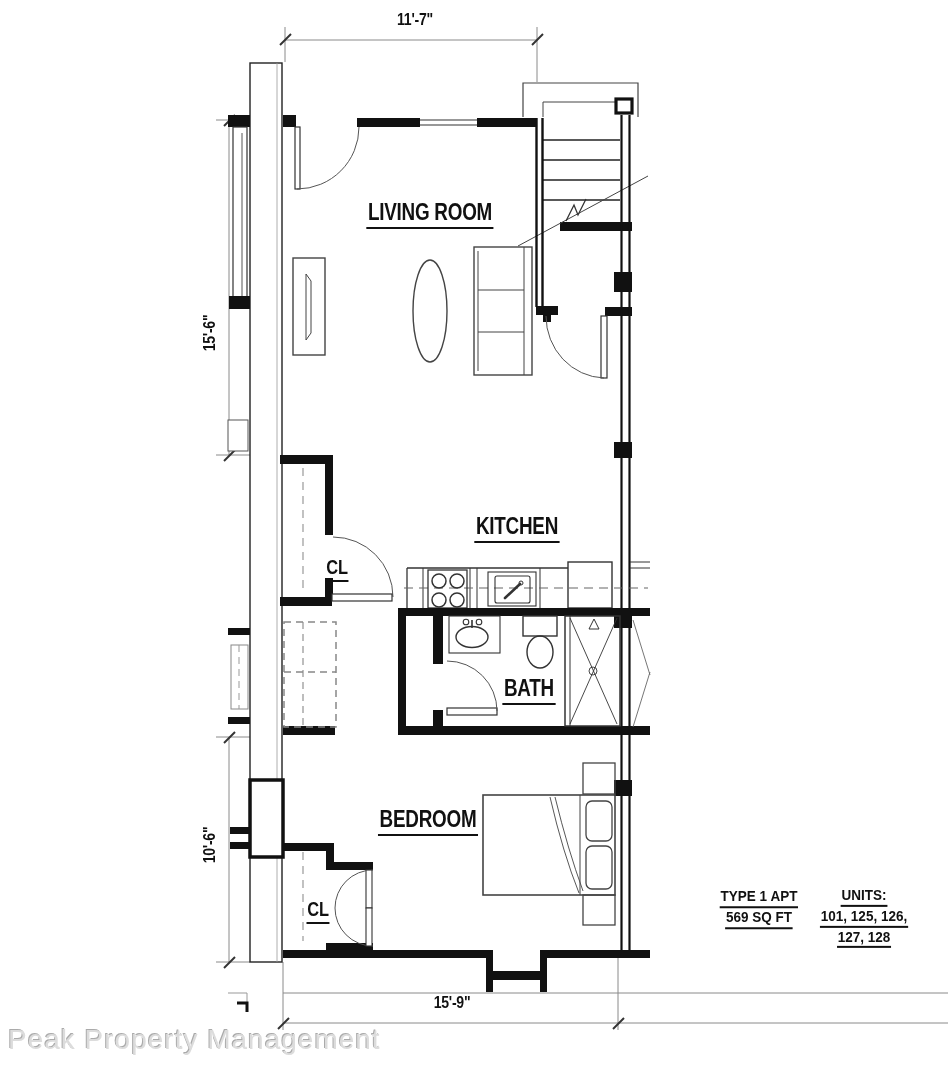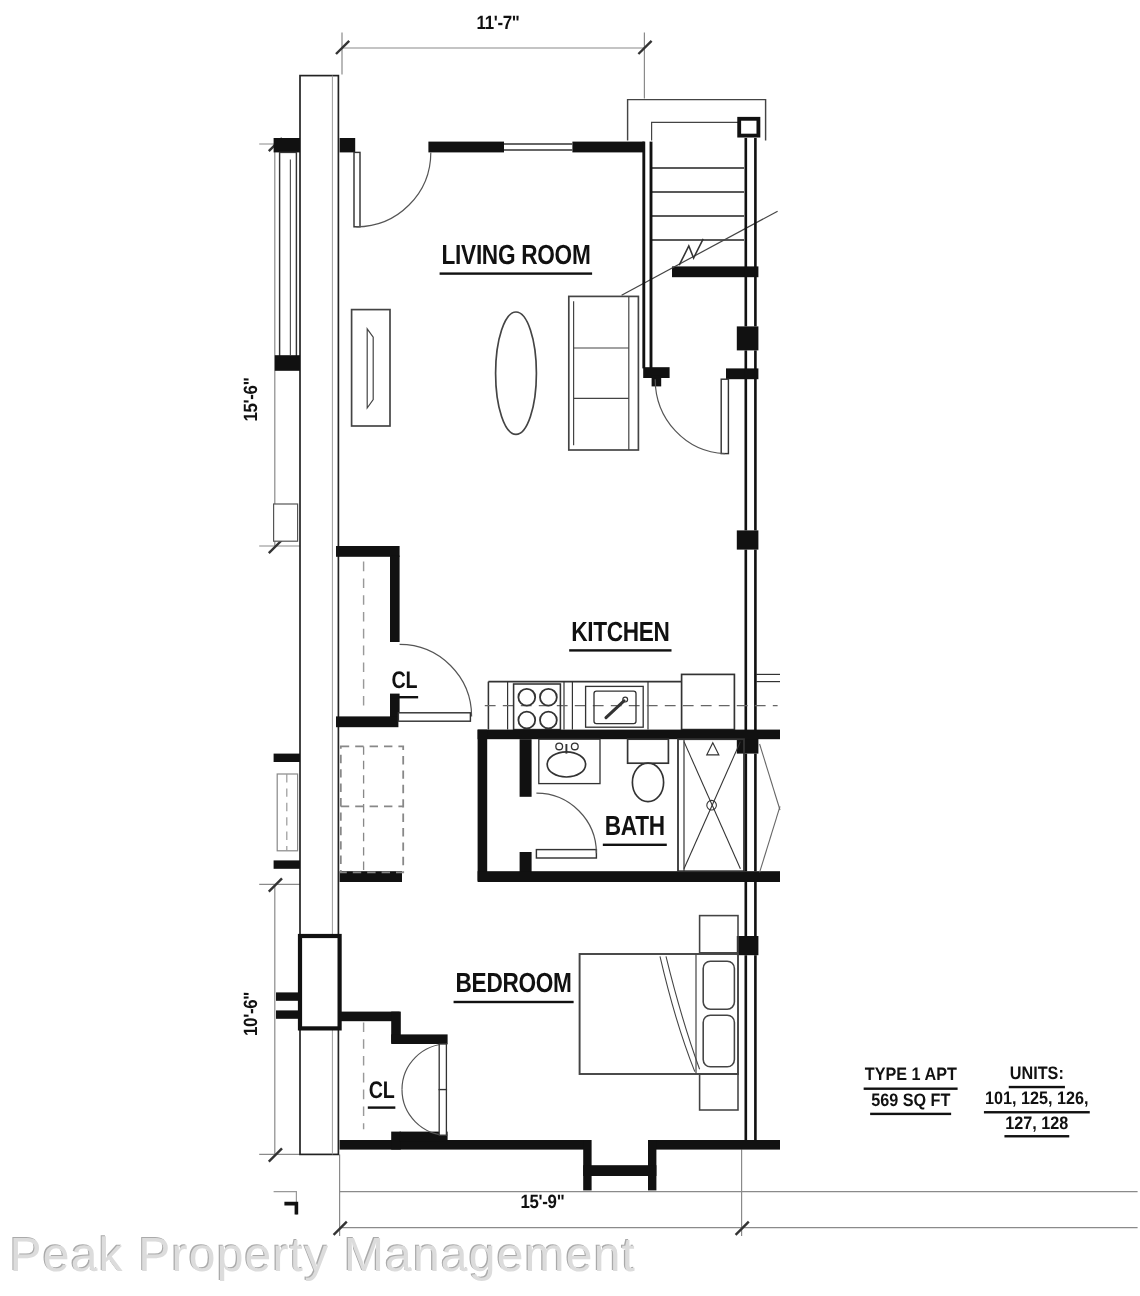--- a/index.html
+++ b/index.html
@@ -16,7 +16,7 @@
         text-align:center;transform:translate(-50%,-50%) scaleX(.9);white-space:nowrap;line-height:1.25;}
   .info .ln{display:inline-block;border-bottom:2px solid #111;padding:0 1px 0 1px;}
   .info .row{display:block;}
-  #watermark{position:absolute;z-index:1;left:8px;top:1024px;font-size:40px;font-weight:normal;
+  #watermark{position:absolute;z-index:1;left:8px;top:1024px;font-size:28px;font-weight:normal;
              letter-spacing:1px;color:#dcdcdc;white-space:nowrap;
              text-shadow:1px 1px 0 #ffffff,-1px -1px 0 #aaaaaa;}
 </style>

